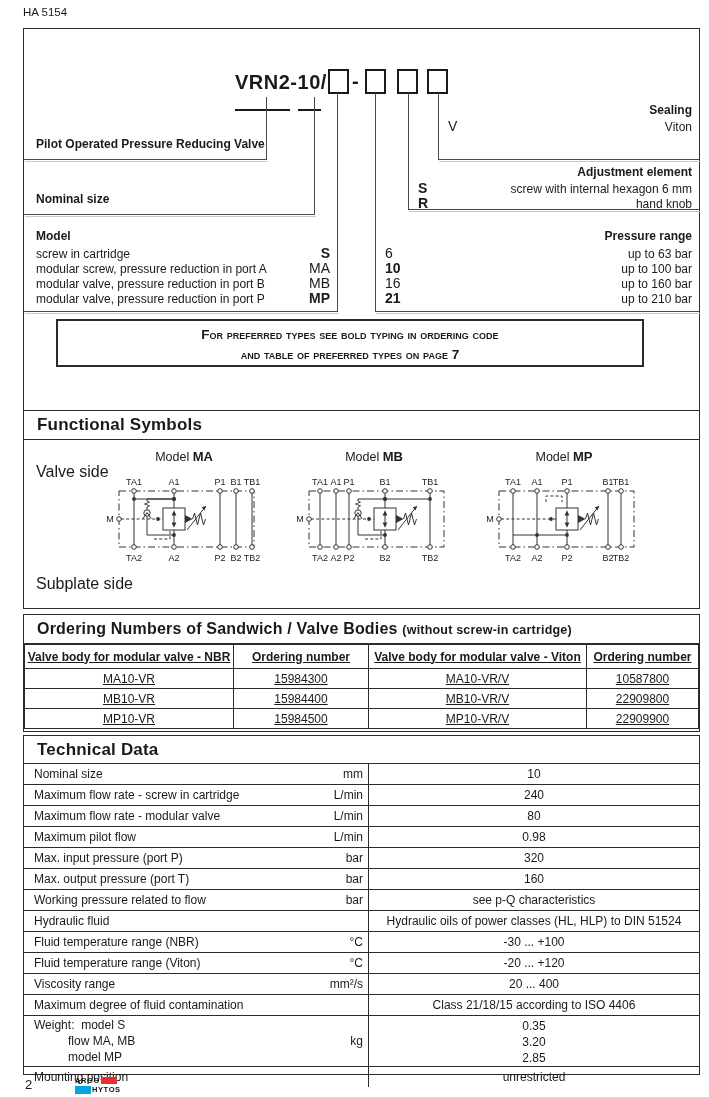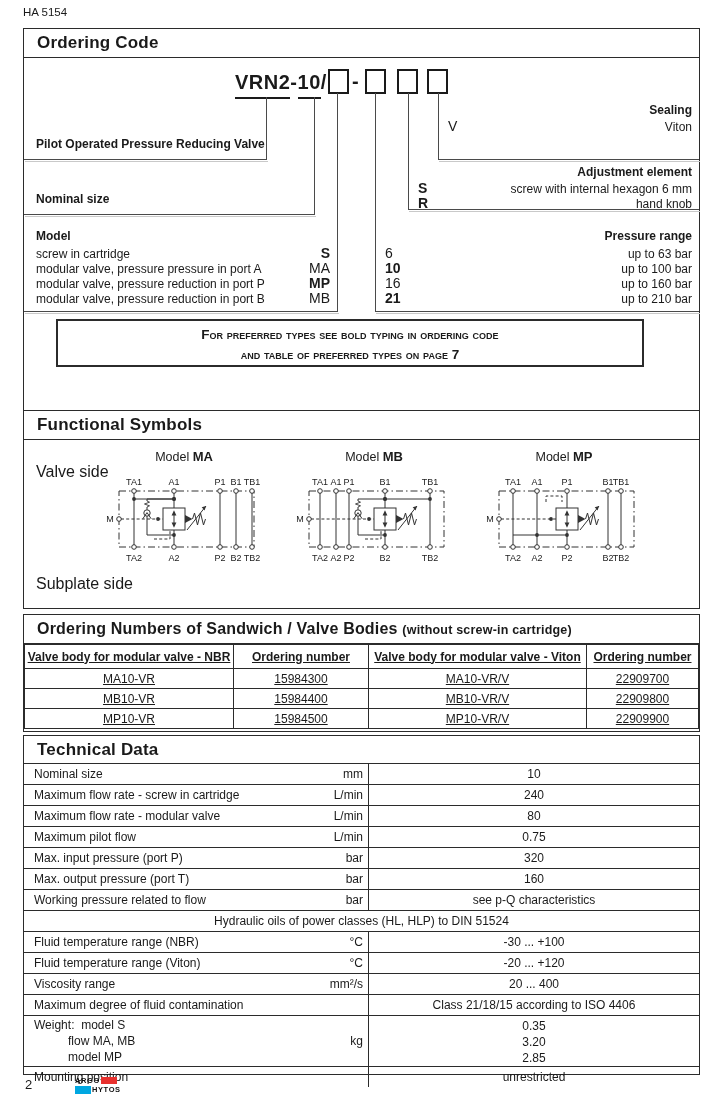--- a/index.html
+++ b/index.html
@@ -50,7 +50,6 @@
   <div class="abs" style="left:23px;top:6px;font-size:11.5px;">HA 5154</div>
 
   <div class="sec" style="top:28px;height:383px;">
-    <div class="sec-head">Ordering Code</div>
 
     <div class="vrn" style="left:211px;top:42px;">
       <span class="u">VRN2</span><span>-</span><span class="u">10</span><span>/</span>

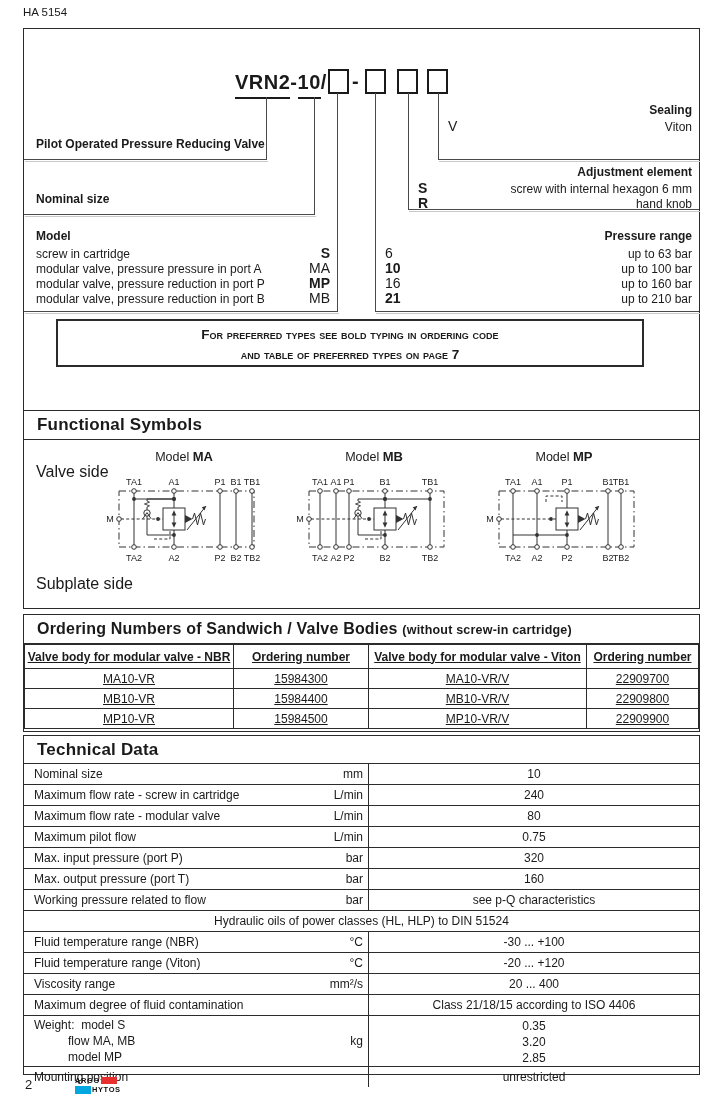--- a/index.html
+++ b/index.html
@@ -14,7 +14,7 @@
   .t12{font-size:16px;}
   .code-box{position:absolute;width:21px;height:25px;border:2px solid #1a1a1a;box-sizing:border-box;background:#fff;}
   .vrn{position:absolute;font-size:20px;font-weight:bold;letter-spacing:.5px;white-space:nowrap;}
-  .vrn .u{border-bottom:2px solid #1a1a1a;padding-bottom:4px;}
+  .vrn .u{border-bottom:2px solid #1a1a1a;padding-bottom:16px;}
   .blk-rows{position:absolute;}
   .blk-title-r{font-size:12px;font-weight:bold;text-align:right;}
   .blk-row{display:flex;justify-content:space-between;align-items:baseline;height:15px;}

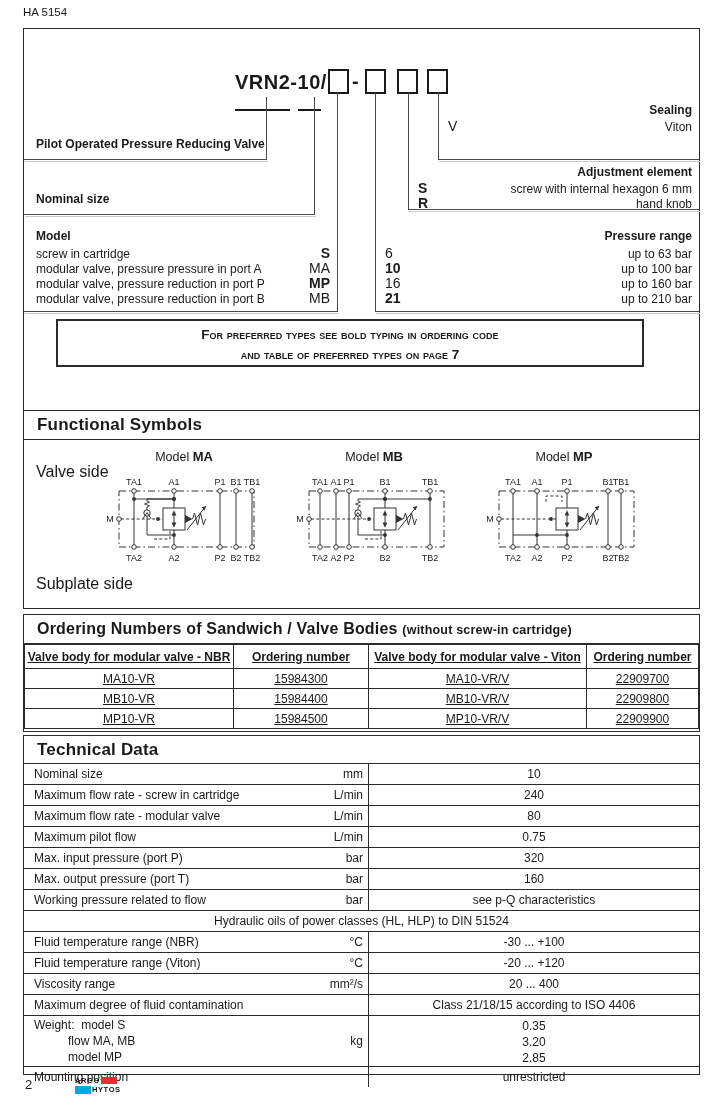--- a/index.html
+++ b/index.html
@@ -84,7 +84,7 @@
             <span class="code" style="font-weight: bold;">S</span>
           </div>
           <div class="blk-row">
-            <span class="lbl">modular valve, pressure pressure in port A</span>
+            <span class="lbl">modular screw, pressure reduction in port A</span>
             <span class="code">MA</span>
           </div>
           <div class="blk-row">

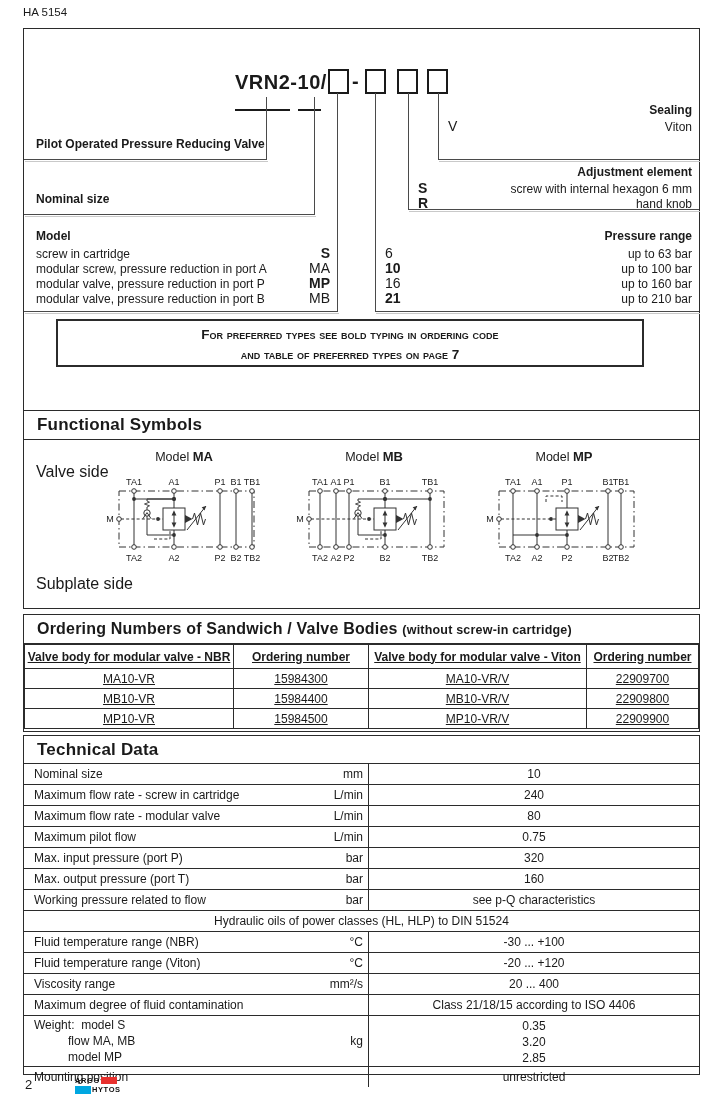--- a/index.html
+++ b/index.html
@@ -88,12 +88,12 @@
             <span class="code">MA</span>
           </div>
           <div class="blk-row">
+            <span class="lbl">modular valve, pressure reduction in port B</span>
+            <span class="code">MB</span>
+          </div>
+          <div class="blk-row">
             <span class="lbl">modular valve, pressure reduction in port P</span>
             <span class="code" style="font-weight: bold;">MP</span>
-          </div>
-          <div class="blk-row">
-            <span class="lbl">modular valve, pressure reduction in port B</span>
-            <span class="code">MB</span>
           </div>
         </div>
     </div>

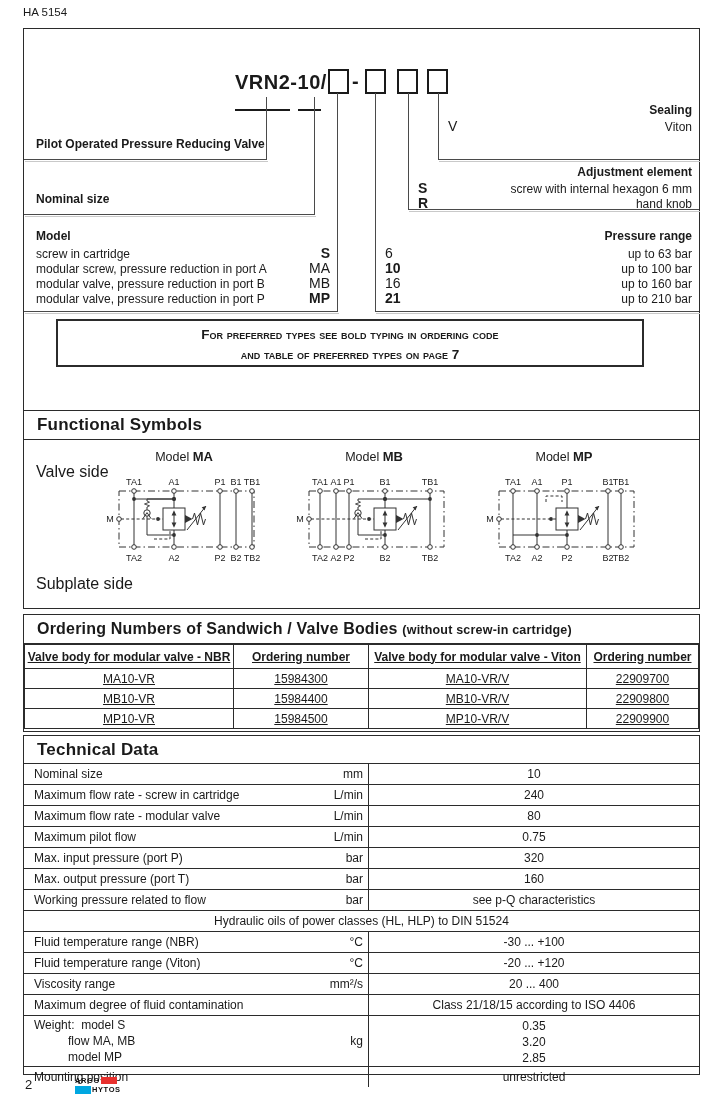--- a/index.html
+++ b/index.html
@@ -341,7 +341,7 @@
             <td>MA10-VR</td>
             <td>15984300</td>
             <td>MA10-VR/V</td>
-            <td>22909700</td>
+            <td>10587800</td>
           </tr>
           <tr>
             <td>MB10-VR</td>

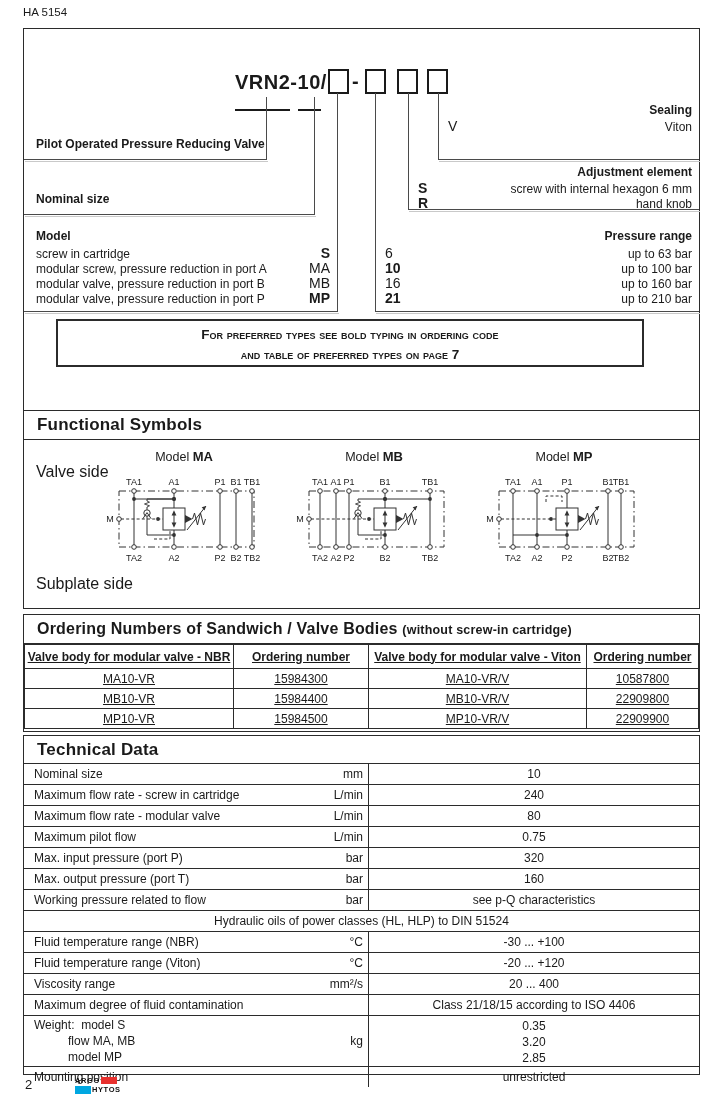--- a/index.html
+++ b/index.html
@@ -395,7 +395,7 @@
             <span class="u">L/min</span>
           </div>
           <div class="td-right">
-            <span class="v">0.75</span>
+            <span class="v">0.98</span>
           </div>
         </div>
         <div class="td-row" style="height: 20px;">

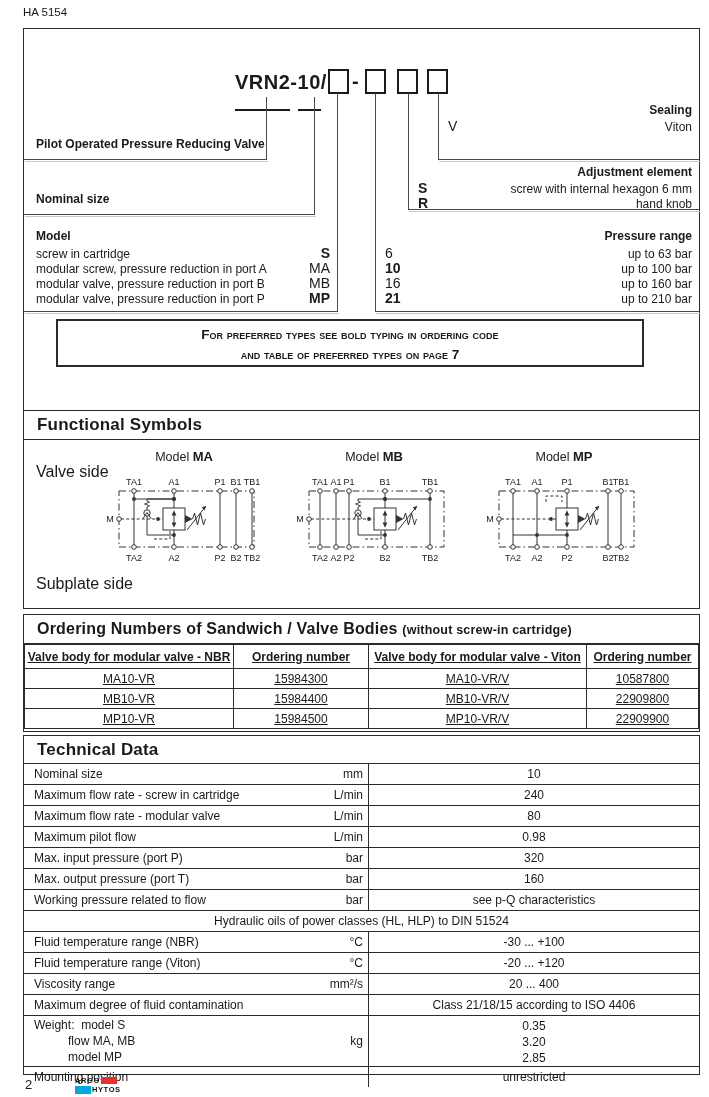--- a/index.html
+++ b/index.html
@@ -426,6 +426,10 @@
           </div>
         </div>
         <div class="td-row" style="height: 20px;">
+          <div class="td-left">
+            <span class="p">Hydraulic fluid</span>
+            <span class="u"></span>
+          </div>
           <div class="td-right">
             <span class="v">Hydraulic oils of power classes (HL, HLP) to DIN 51524</span>
           </div>

